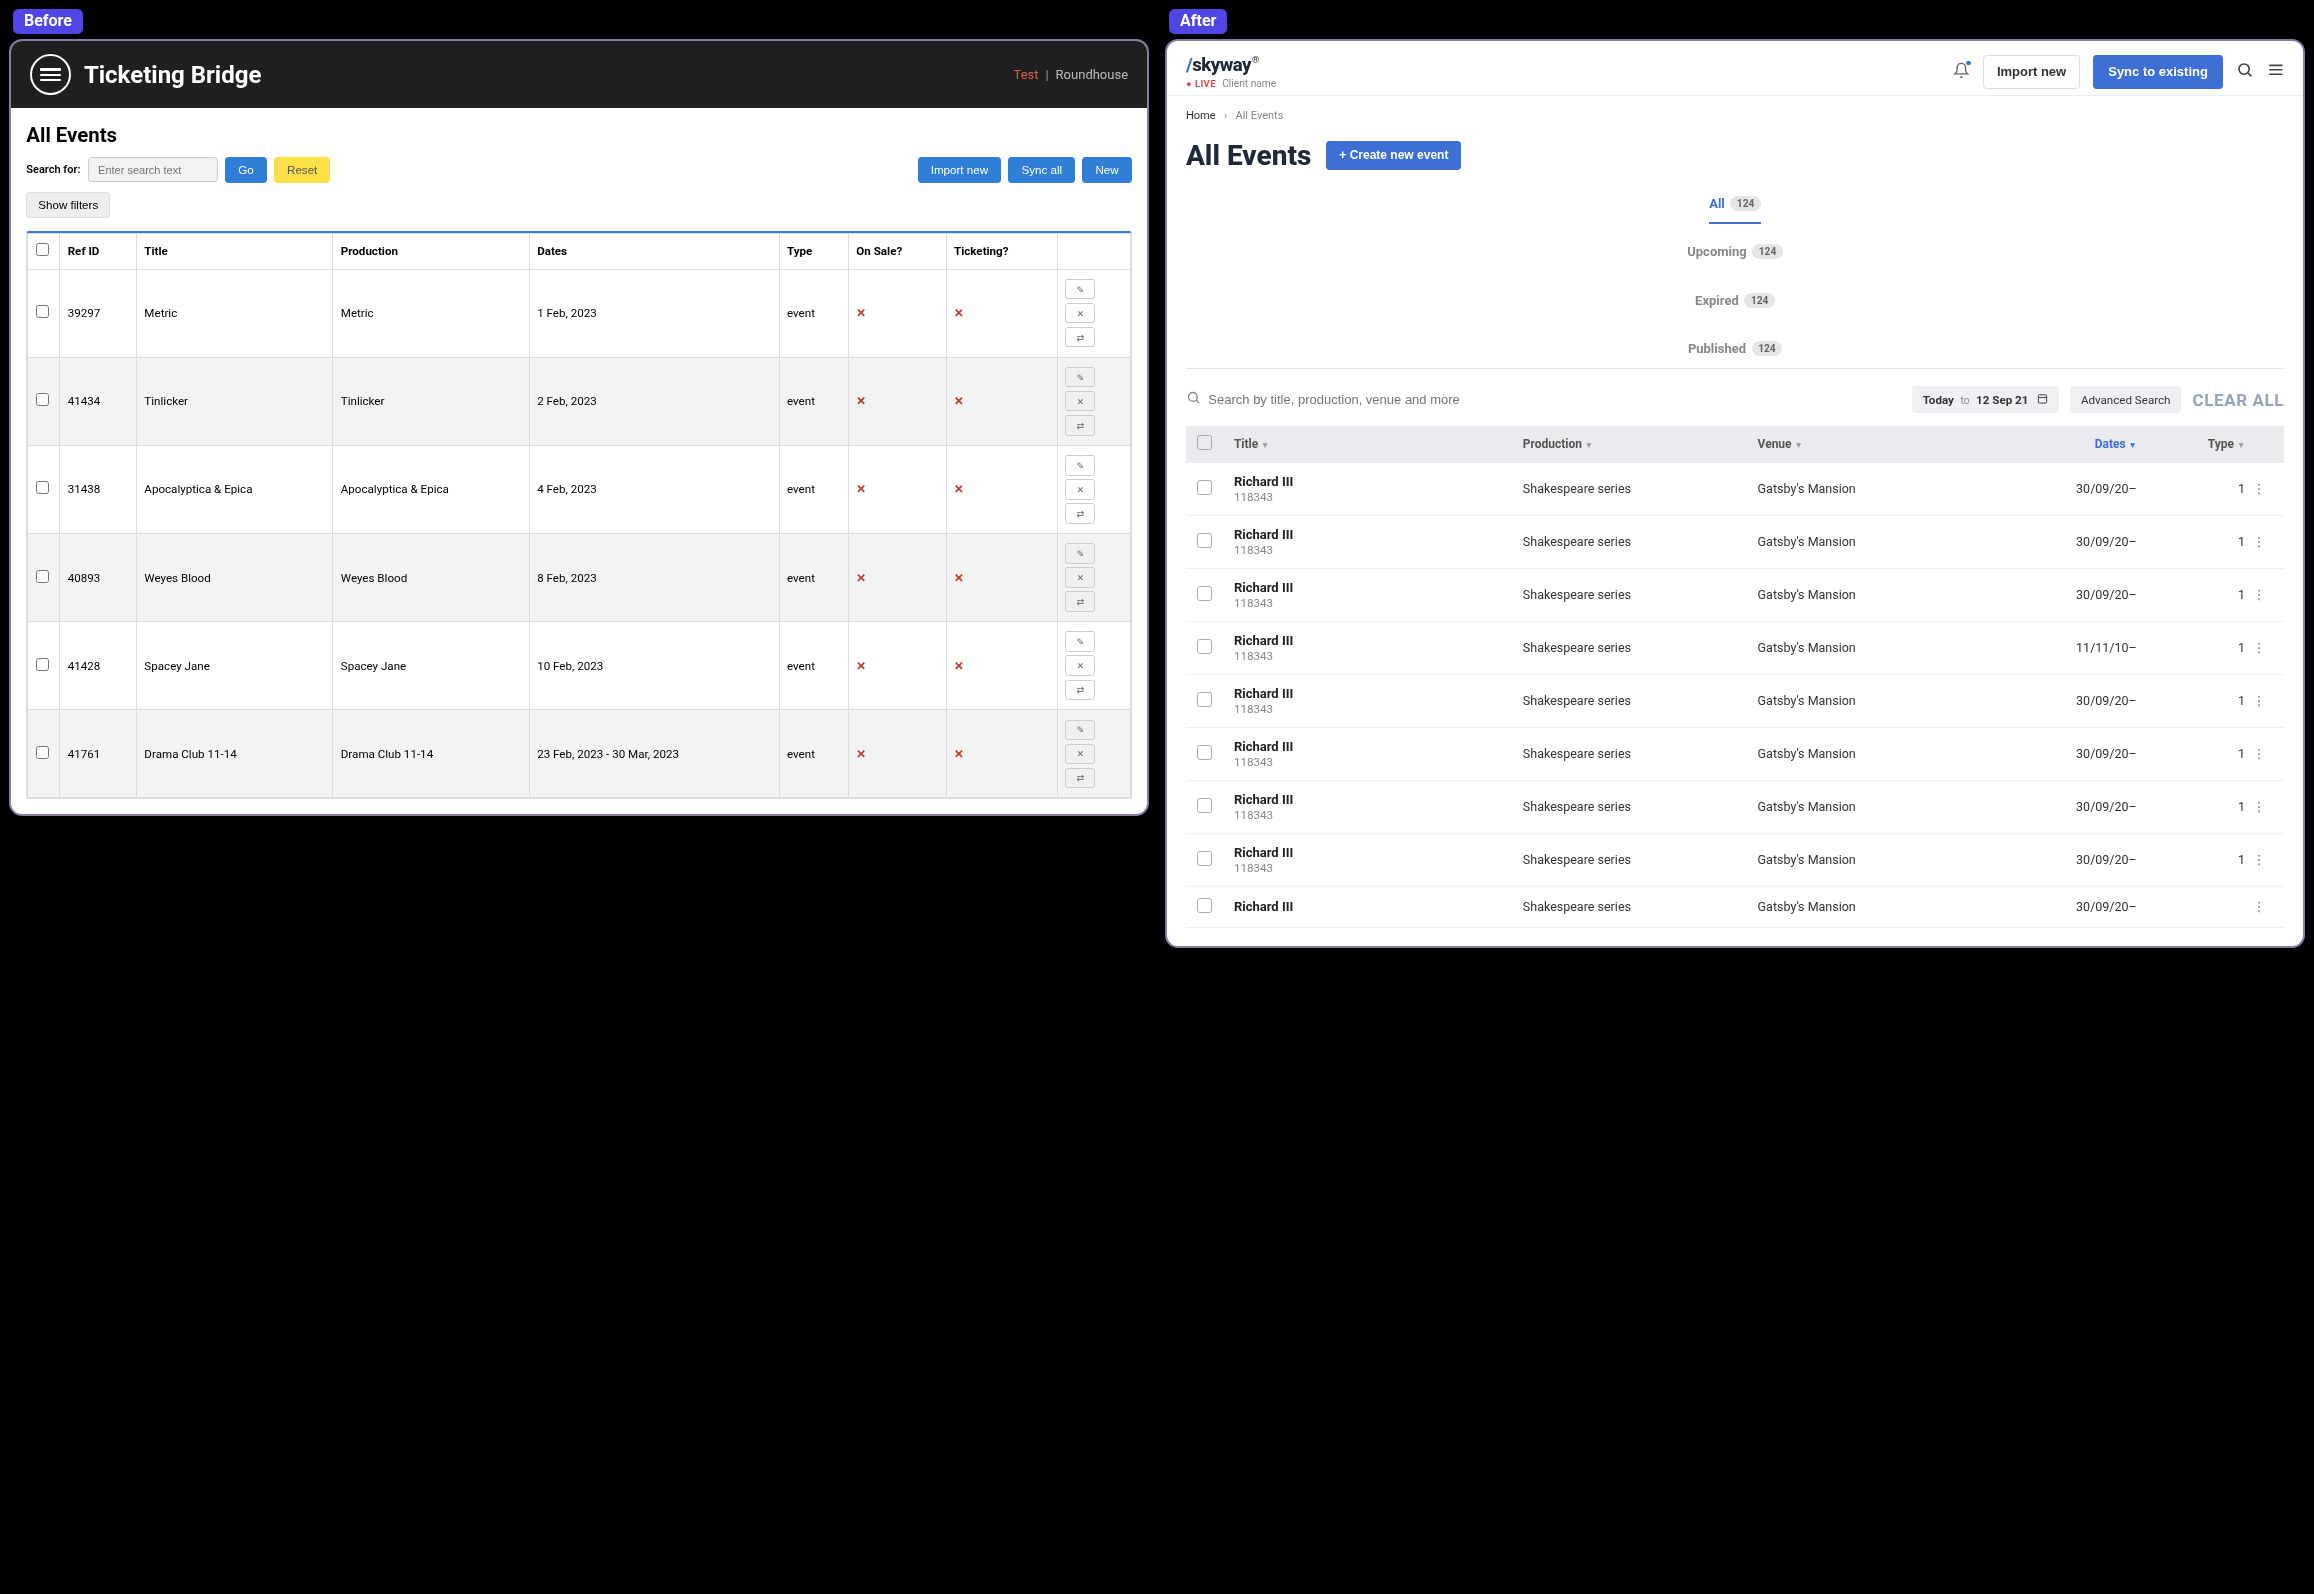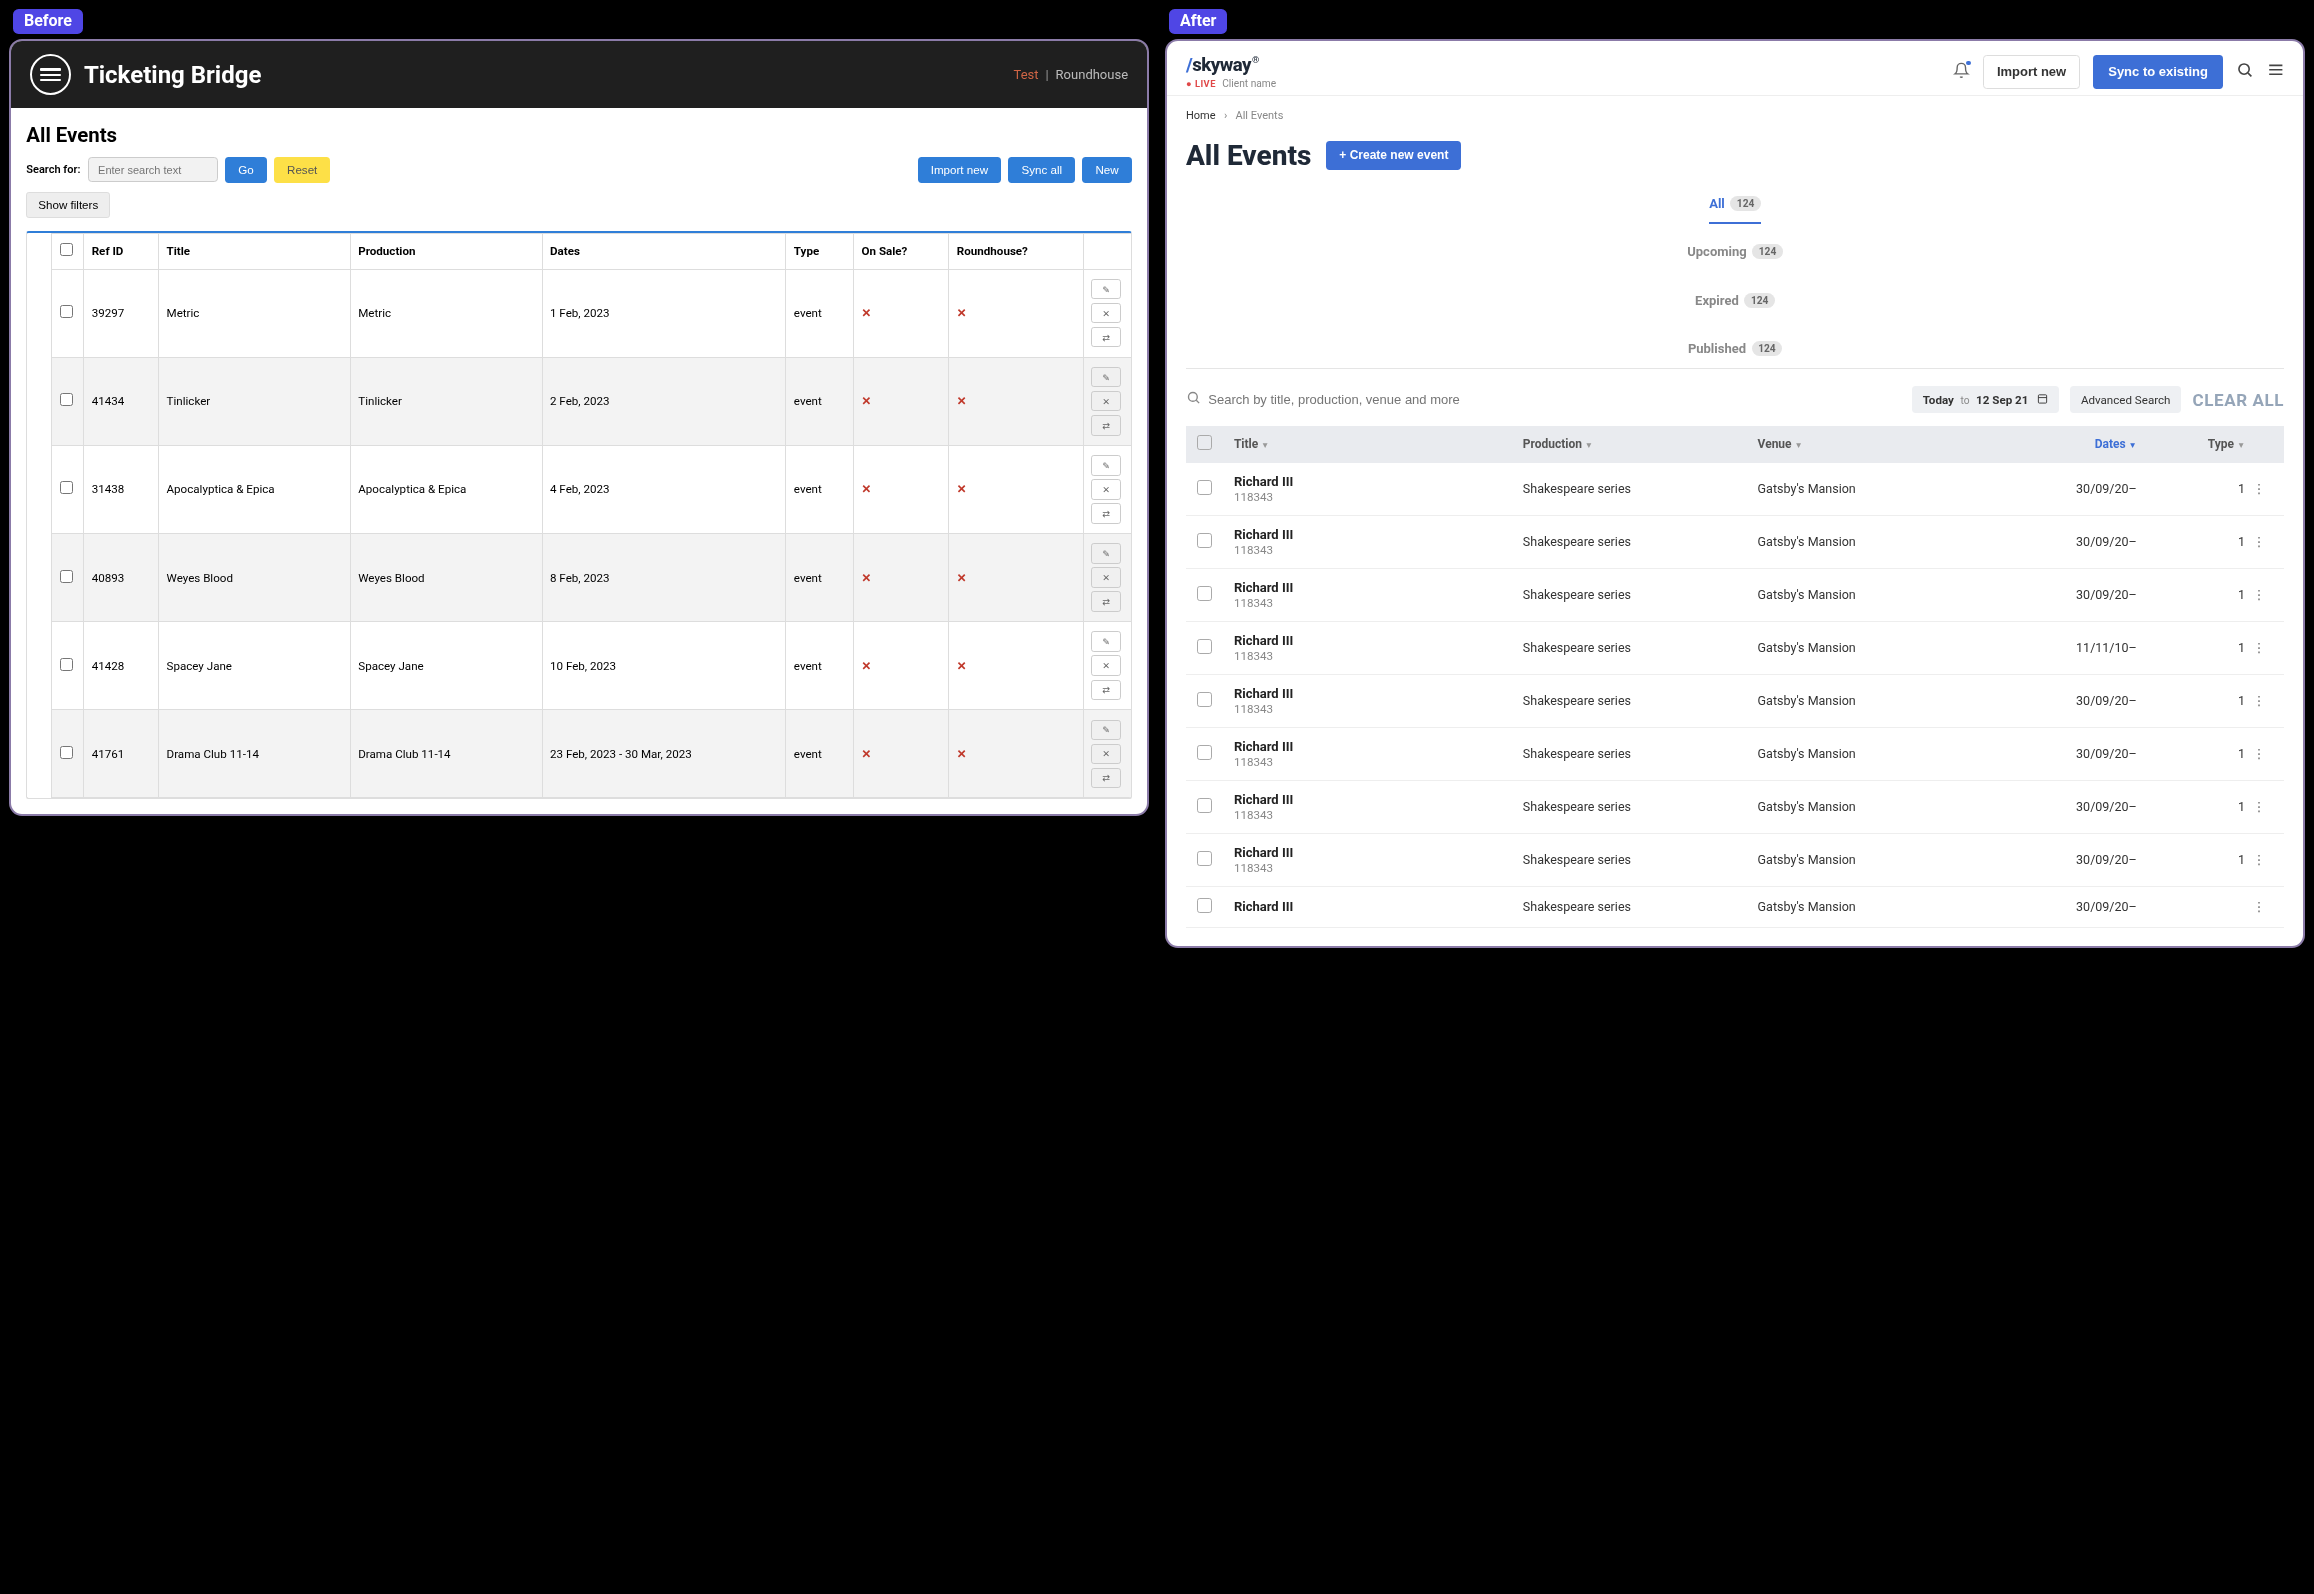--- a/index.html
+++ b/index.html
@@ -81,7 +81,7 @@
   .b-filters { background:#eee; border:0.9px solid #ddd; padding:5.6px 11px; font-size:11.6px; cursor:pointer; border-radius:2.8px; }
 
   .b-table-wrap { border:0.9px solid #ddd; border-radius:2.8px; border-top:2.8px solid #2f7ed8; overflow-x:auto; }
-  table.b-table { width:100%; border-collapse:collapse; font-size:11.6px;margin-left:24px; }
+  table.b-table { width:100%; border-collapse:collapse; font-size:11.6px; }
   table.b-table th, table.b-table td { border:0.9px solid #ddd; padding:9.3px 7.4px; text-align:left; vertical-align:middle; }
   table.b-table th { font-weight:700; }
   table.b-table tr.alt { background:#f3f3f3; }

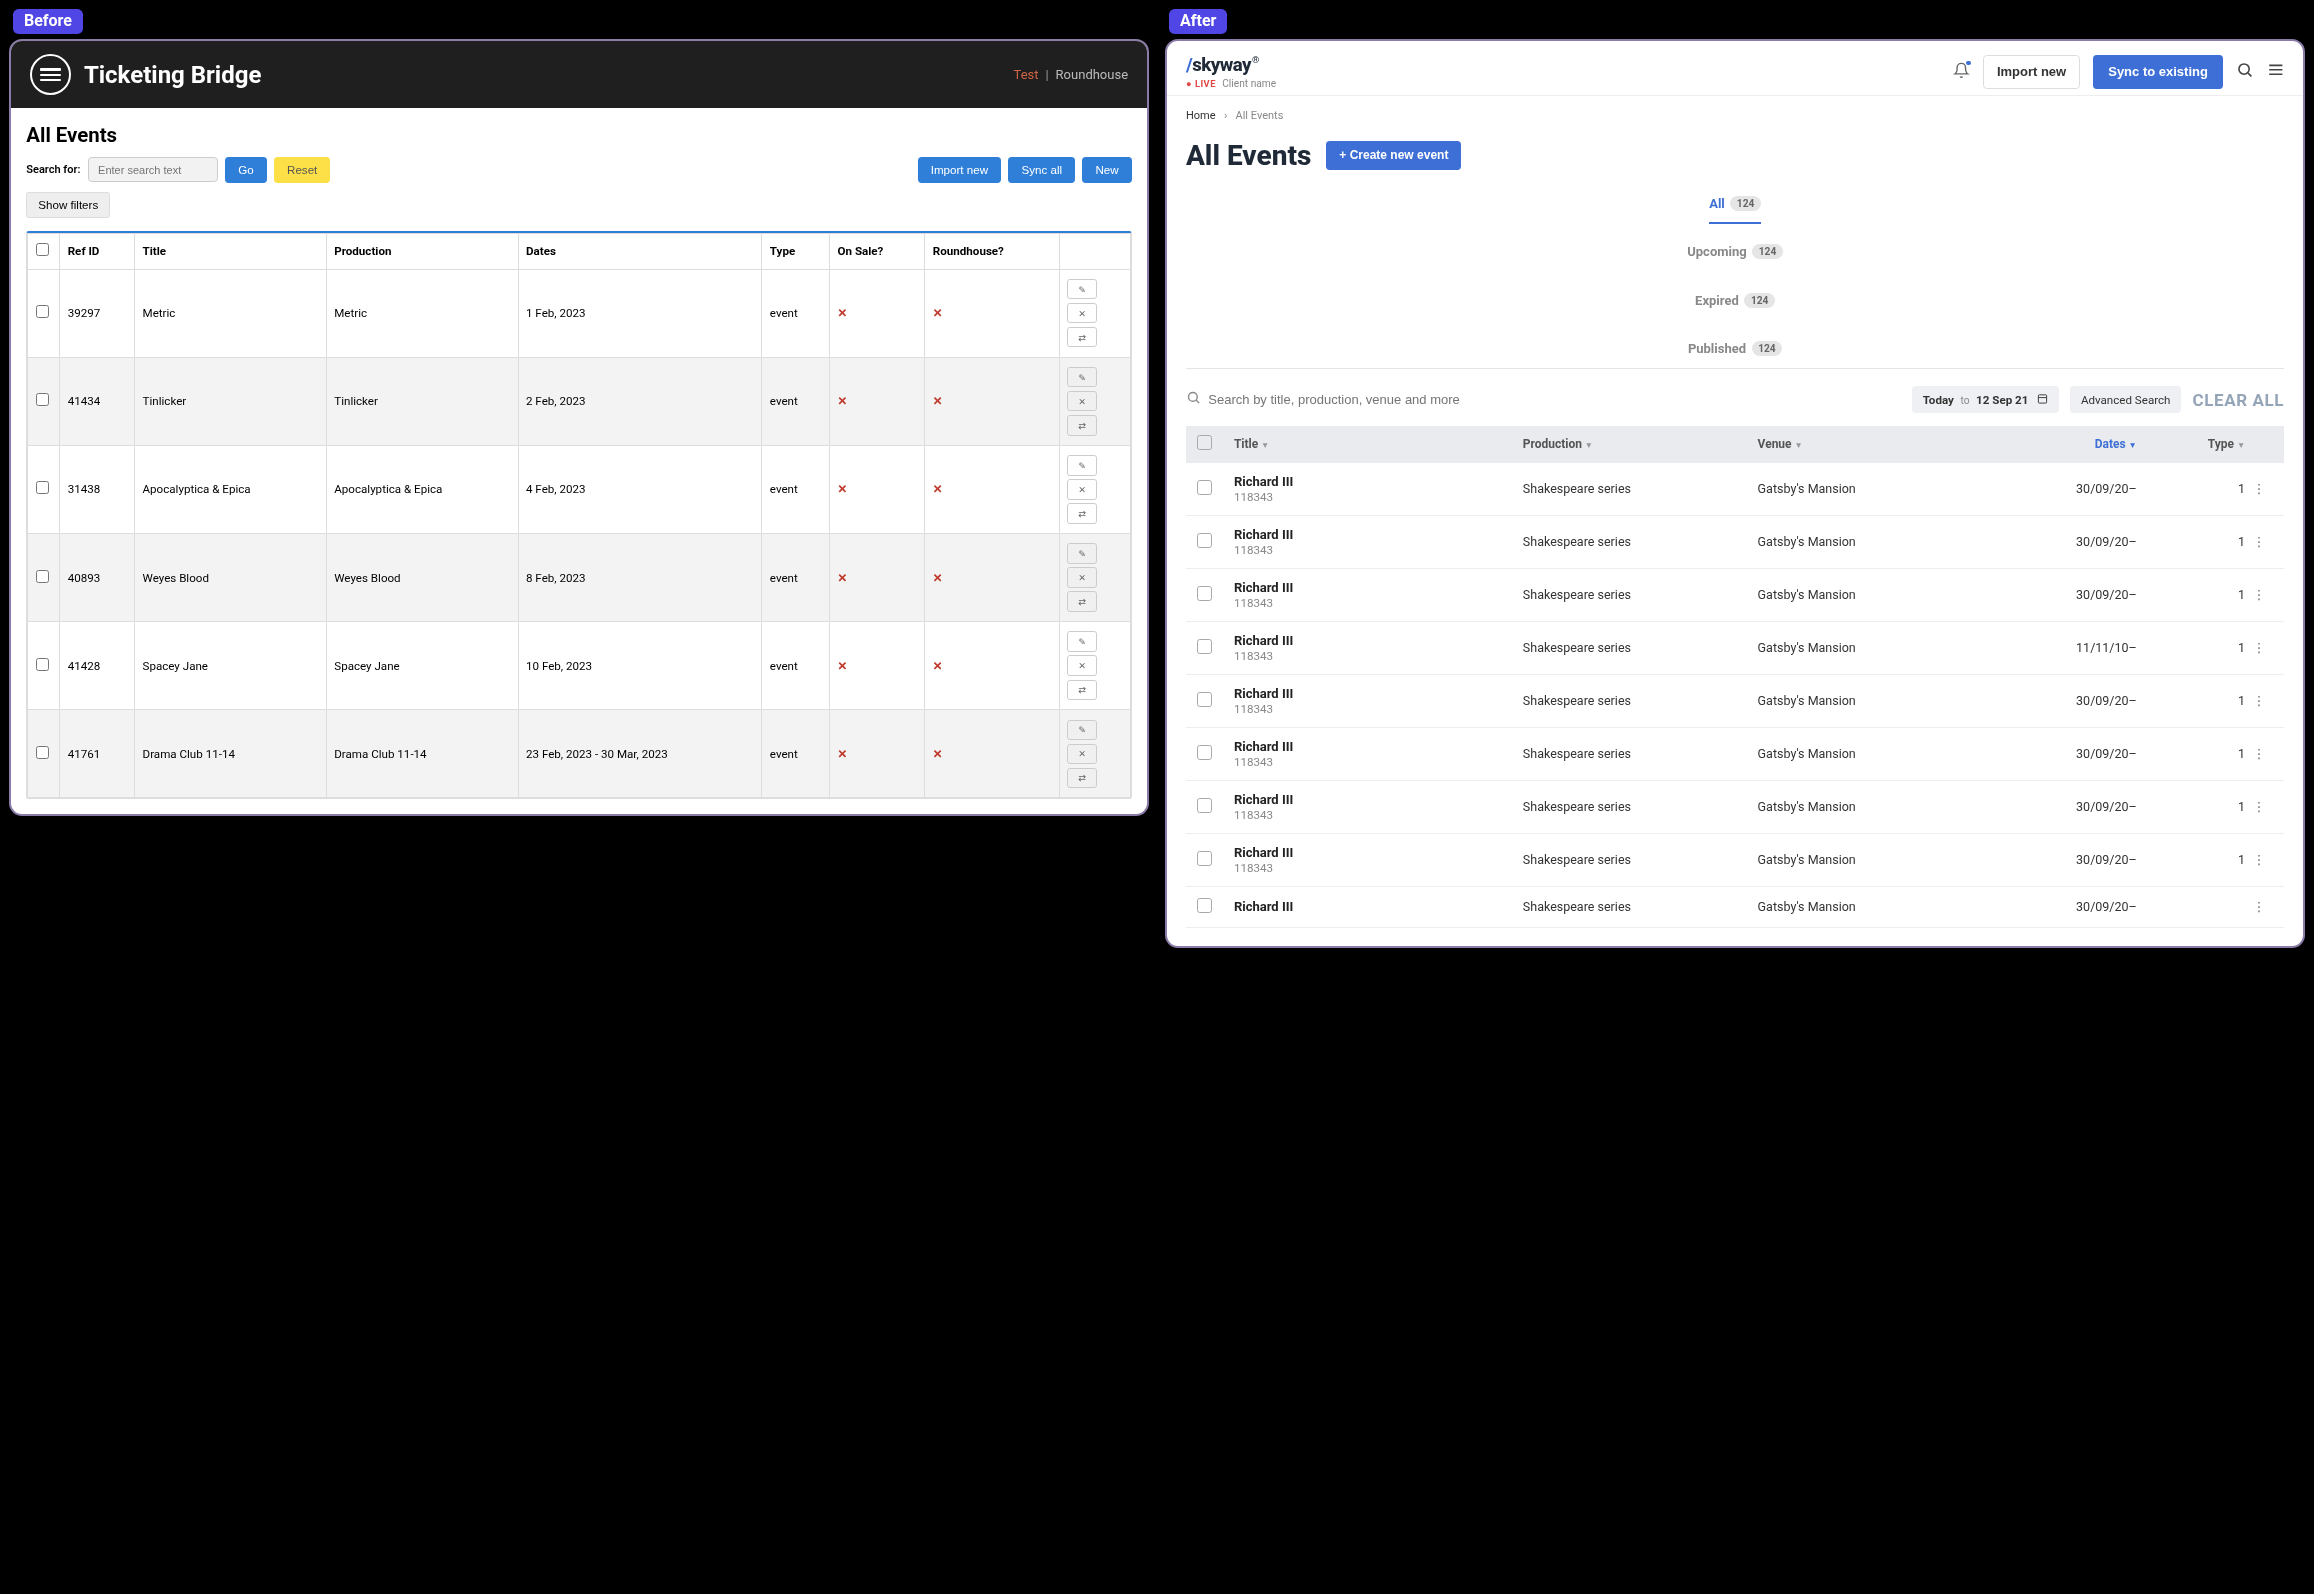--- a/index.html
+++ b/index.html
@@ -210,7 +210,7 @@
                 <th>Dates</th>
                 <th>Type</th>
                 <th>On Sale?</th>
-                <th>Roundhouse?</th>
+                <th>Ticketing?</th>
                 <th></th>
               </tr>
             </thead>

